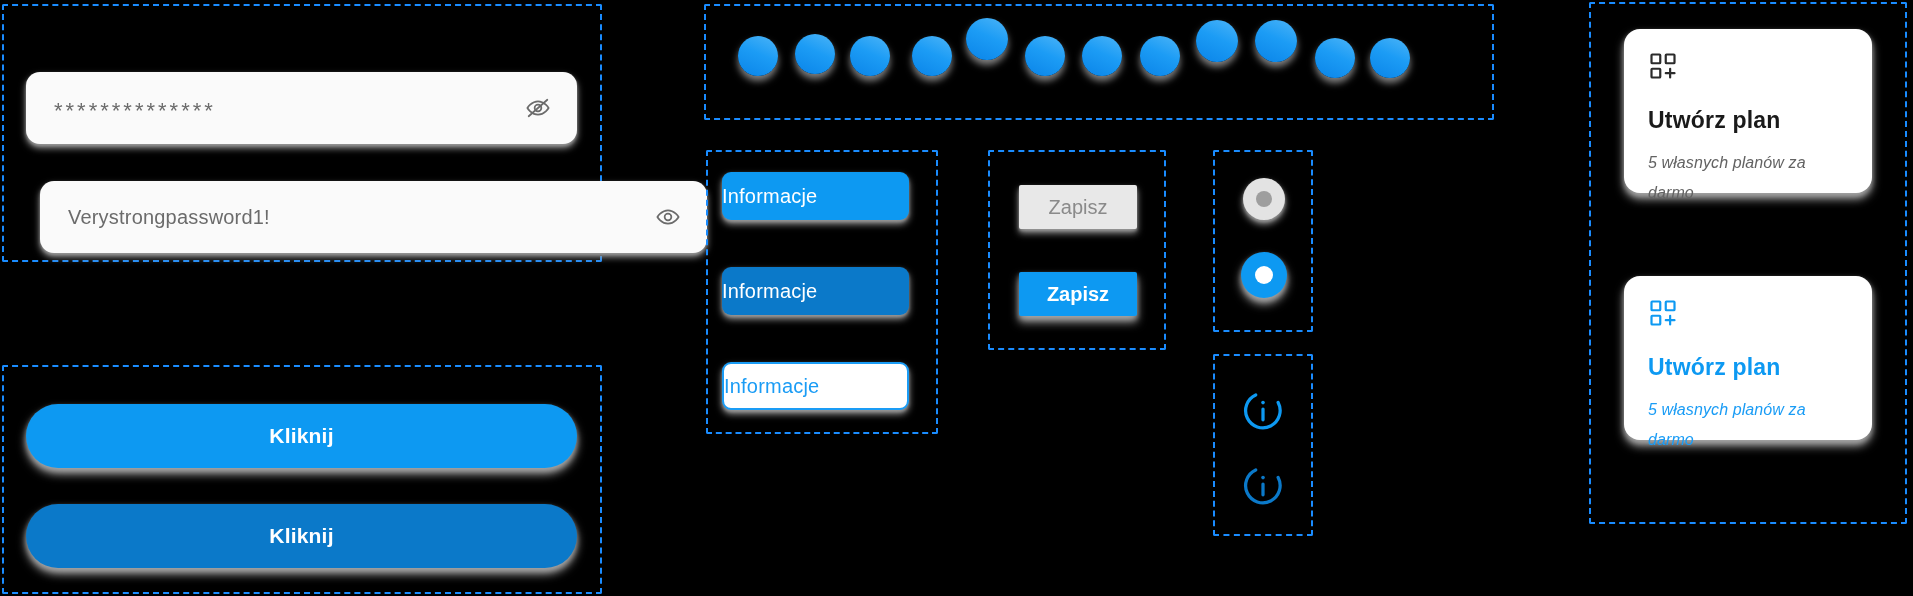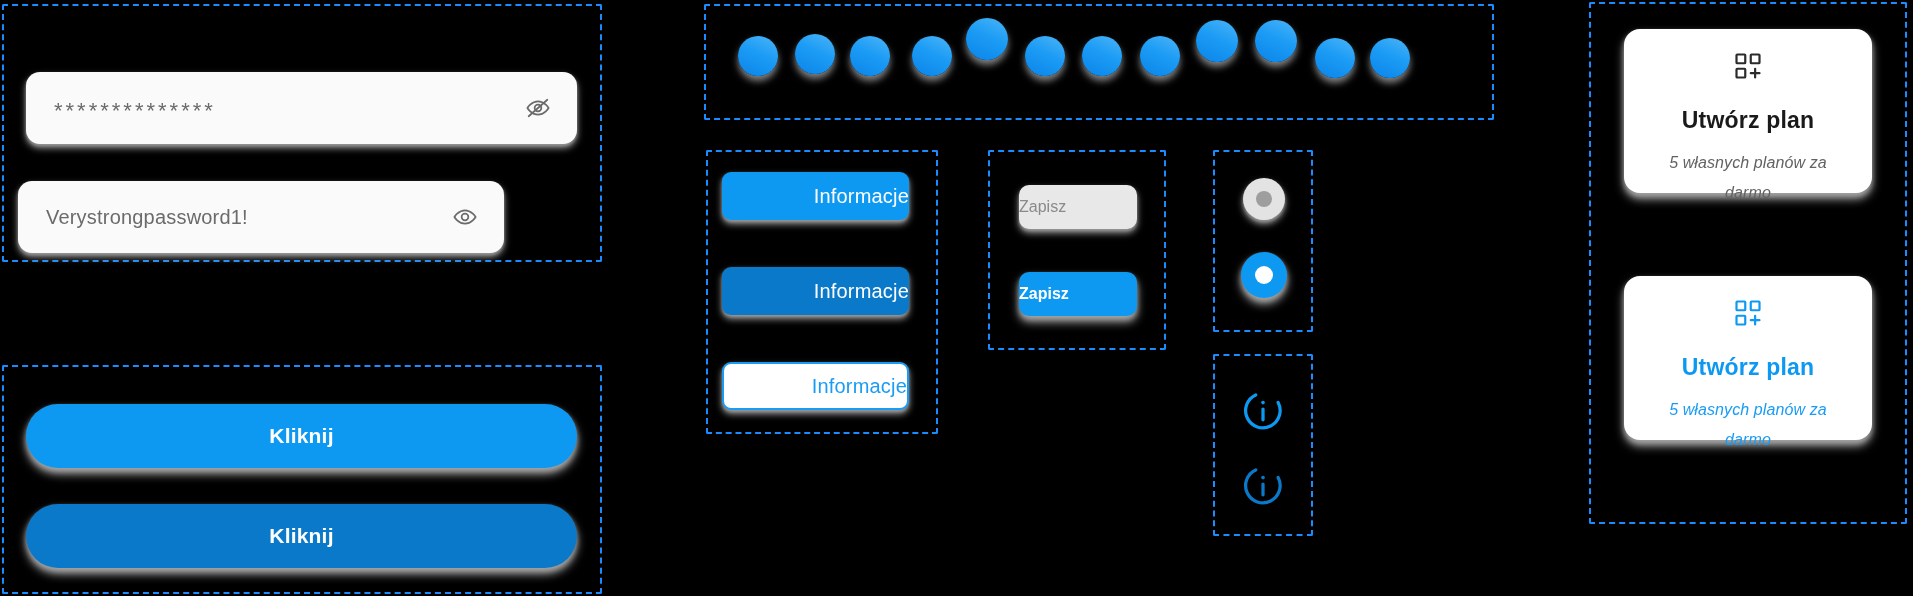--- a/index.html
+++ b/index.html
@@ -109,7 +109,6 @@
     background: #ffffff;
     border-radius: 16px;
     padding: 22px 24px 20px 24px;
-    text-align: center;
   }
   .card-icon { margin-bottom: 22px; }
   .card-title {

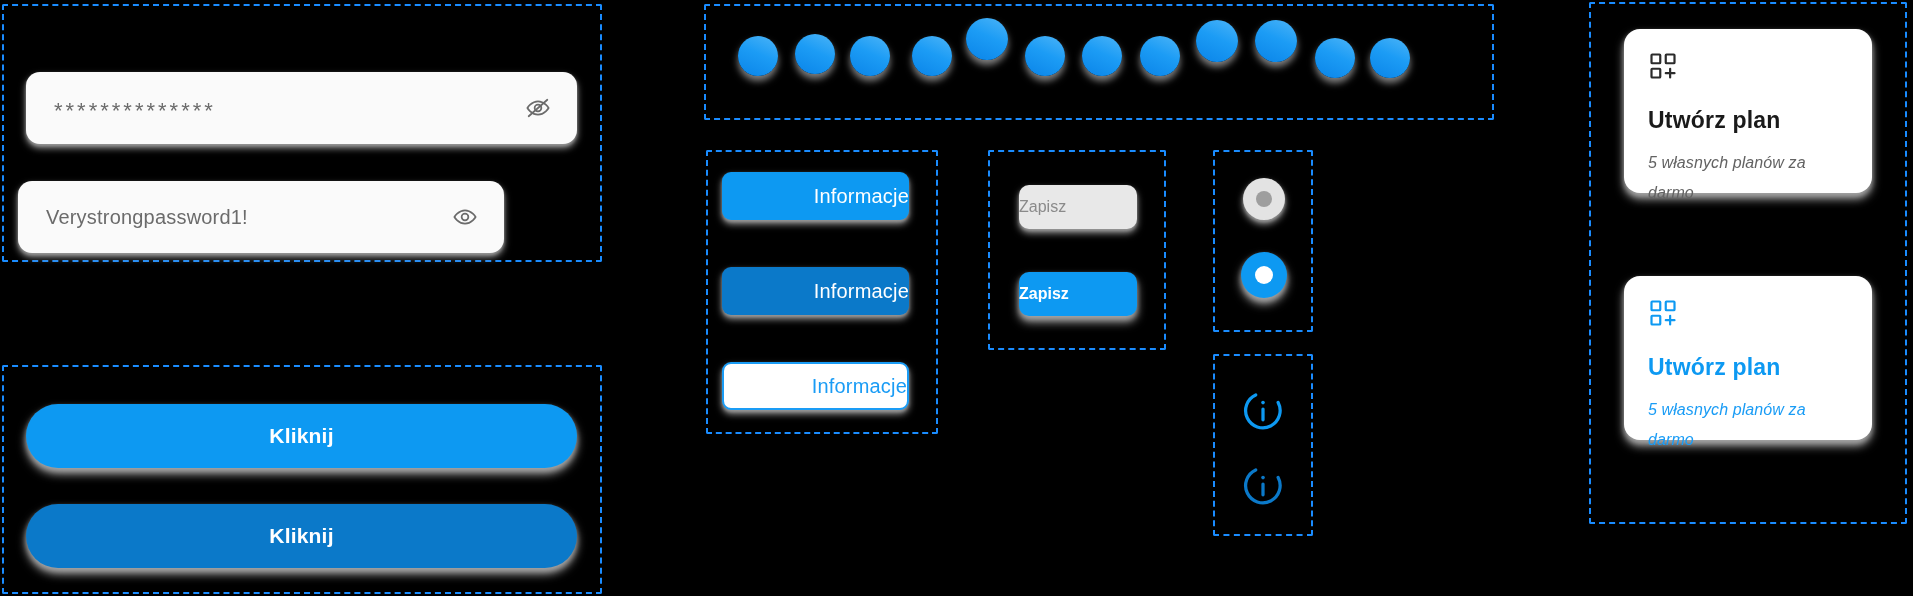--- a/index.html
+++ b/index.html
@@ -75,7 +75,7 @@
     border-radius: 9px;
     display: flex;
     align-items: center;
-    justify-content: flex-end;
+    justify-content: flex-start;
     font-size: 20px;
     letter-spacing: 0.2px;
   }

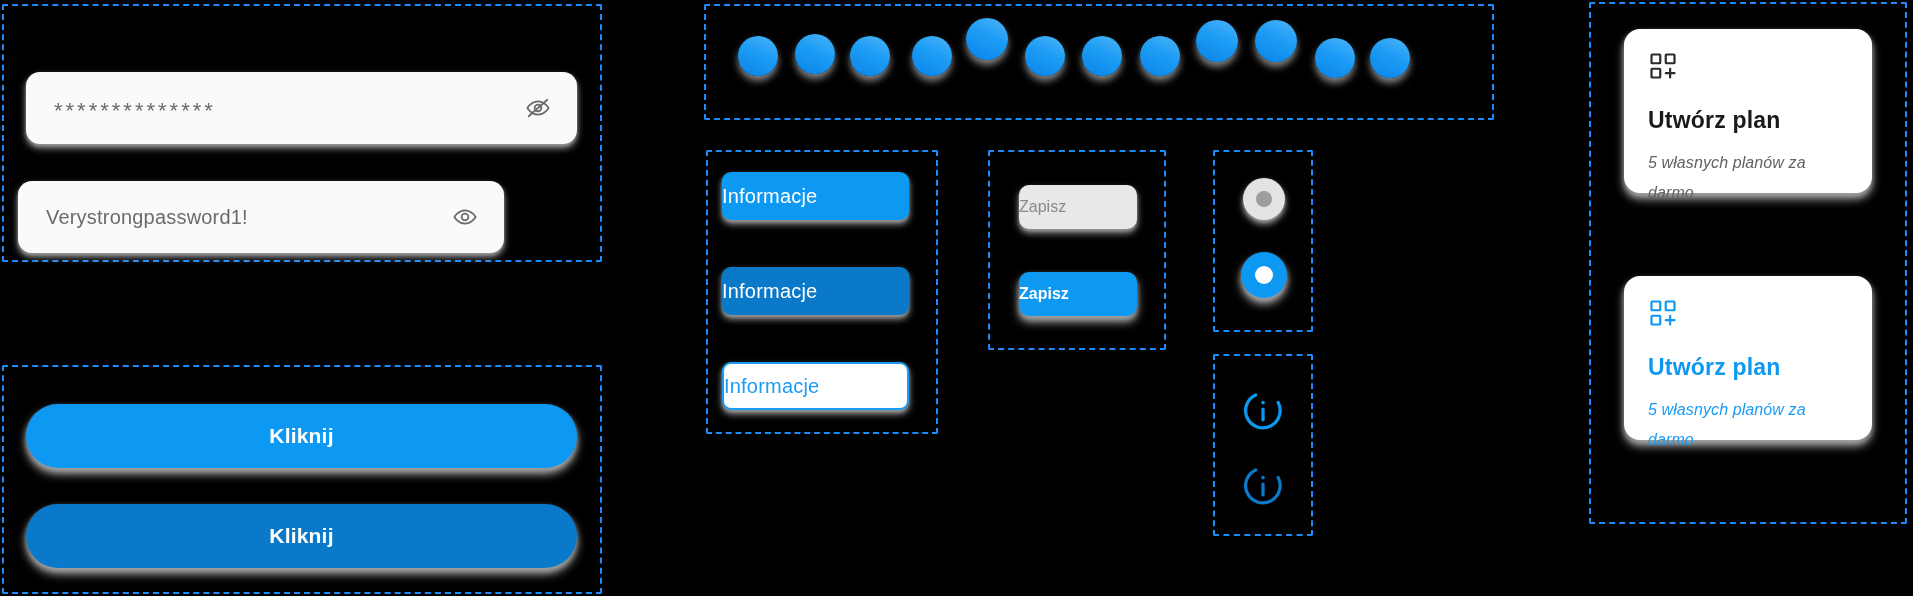--- a/index.html
+++ b/index.html
@@ -142,7 +142,7 @@
     </span>
   </div>
 
-  <div class="pw-field shadow-sm" style="left:18px; top:181px; width:486px; height:72px;">
+  <div class="pw-field shadow-sm" style="left:40px; top:181px; width:667px; height:72px;">
     <span class="pw-value">Verystrongpassword1!</span>
     <span class="eye-btn">
       <svg width="26" height="26" viewBox="0 0 24 24" fill="none" stroke="#6b6b6b" stroke-width="1.6" stroke-linecap="round" stroke-linejoin="round">

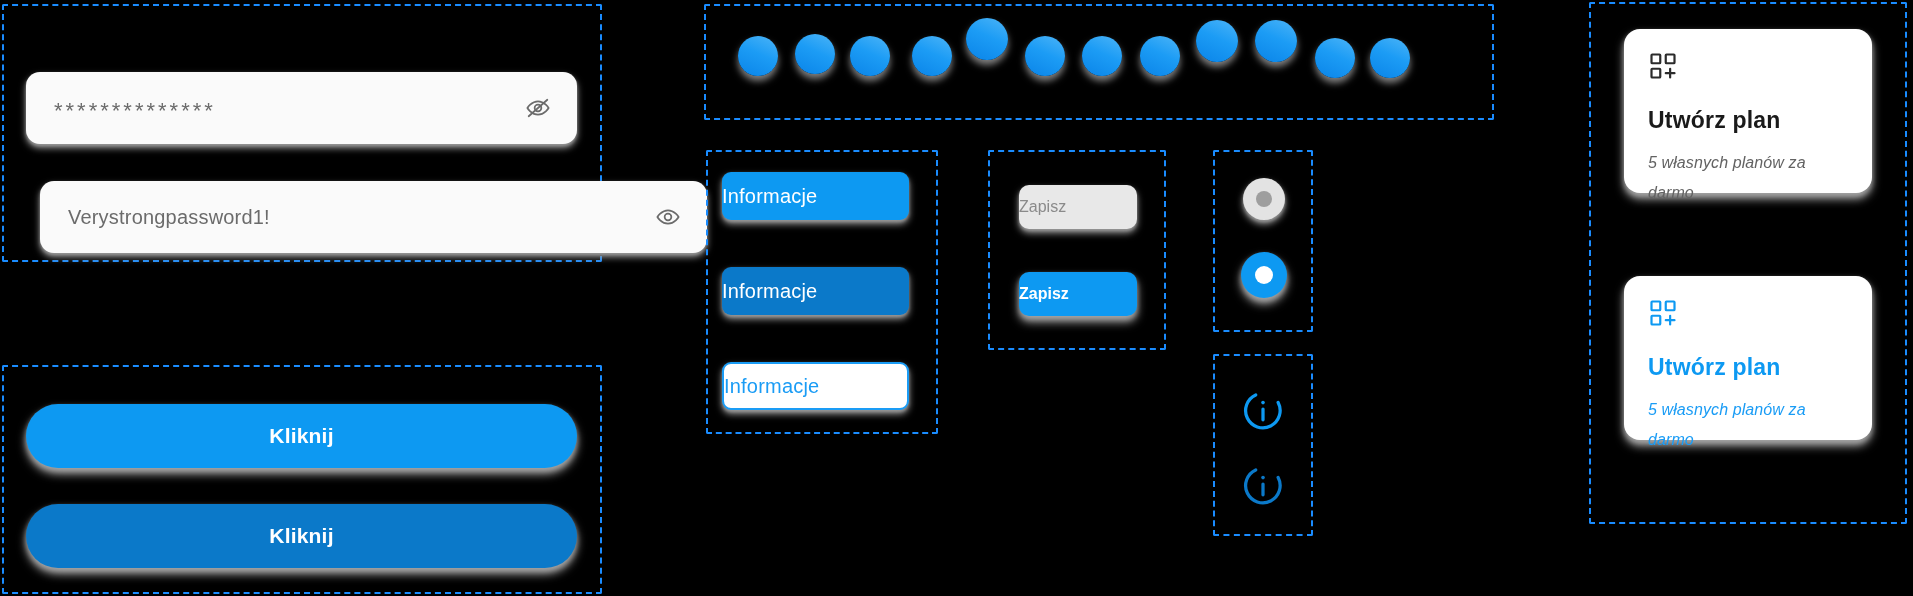--- a/index.html
+++ b/index.html
@@ -83,11 +83,11 @@
   
   .save-btn {
     position: absolute;
-    border-radius: 10px;
-    display: flex;
-    align-items: center;
-    justify-content: flex-start;
-    font-size: 16px;
+    border-radius: 2px;
+    display: flex;
+    align-items: center;
+    justify-content: center;
+    font-size: 20px;
   }
 
   

